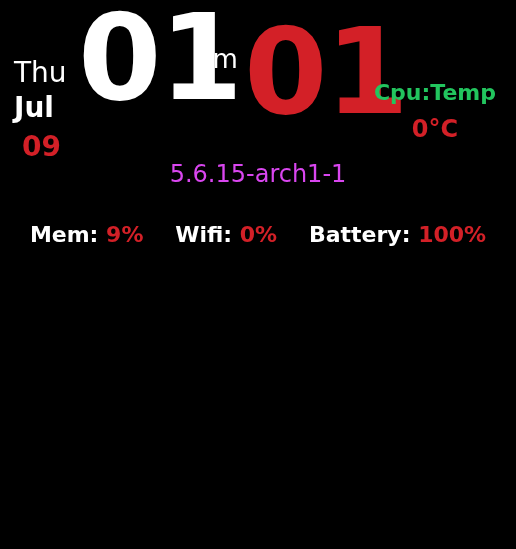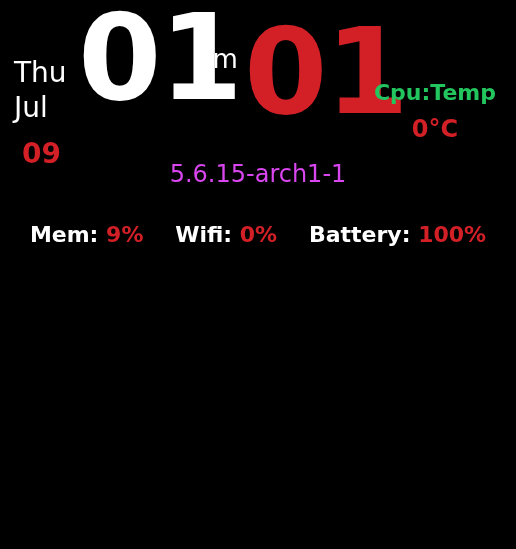--- a/index.html
+++ b/index.html
@@ -30,7 +30,7 @@
   }
   .month {
     font-size: 28px;
-    font-weight: 400;
+    font-weight: 700;
     color: #fff;
     margin-top: 2px;
   }

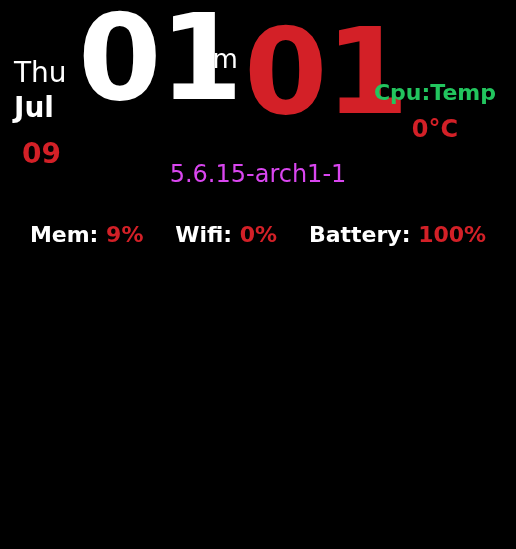--- a/index.html
+++ b/index.html
@@ -38,7 +38,7 @@
     font-size: 28px;
     font-weight: 700;
     color: #d32027;
-    margin-top: 13px;
+    margin-top: 6px;
     margin-left: 8px;
   }
   .hour {

